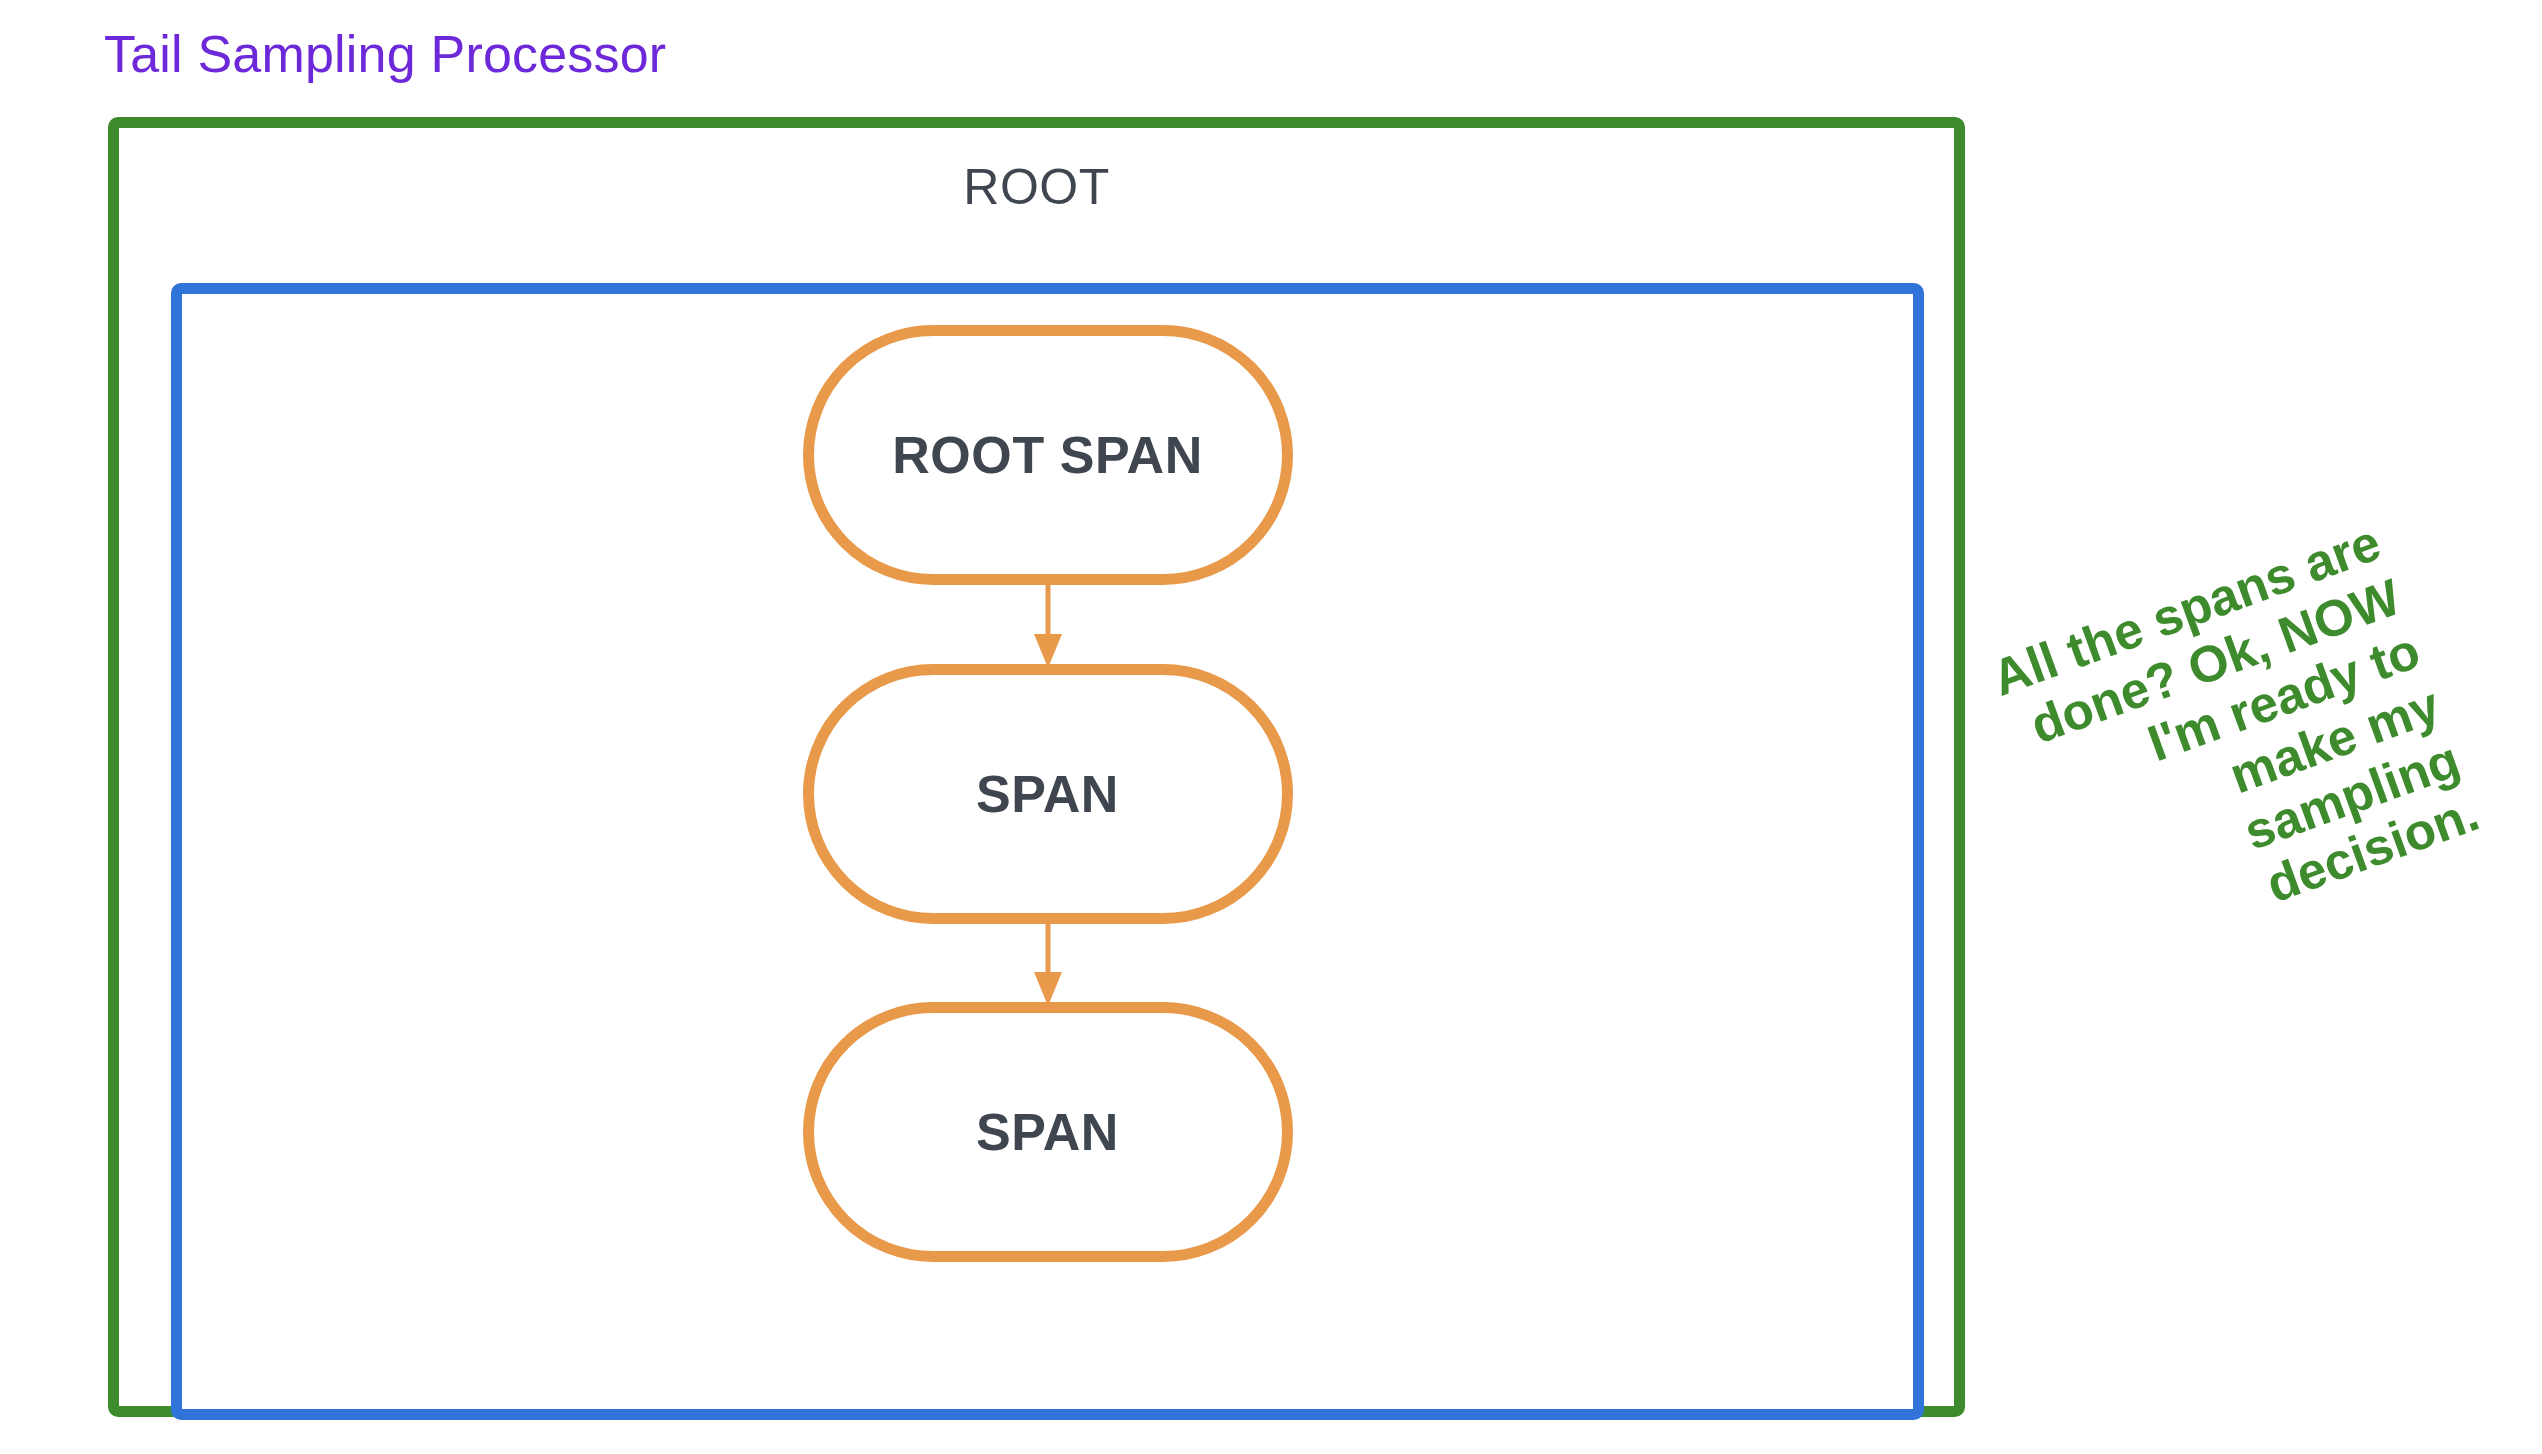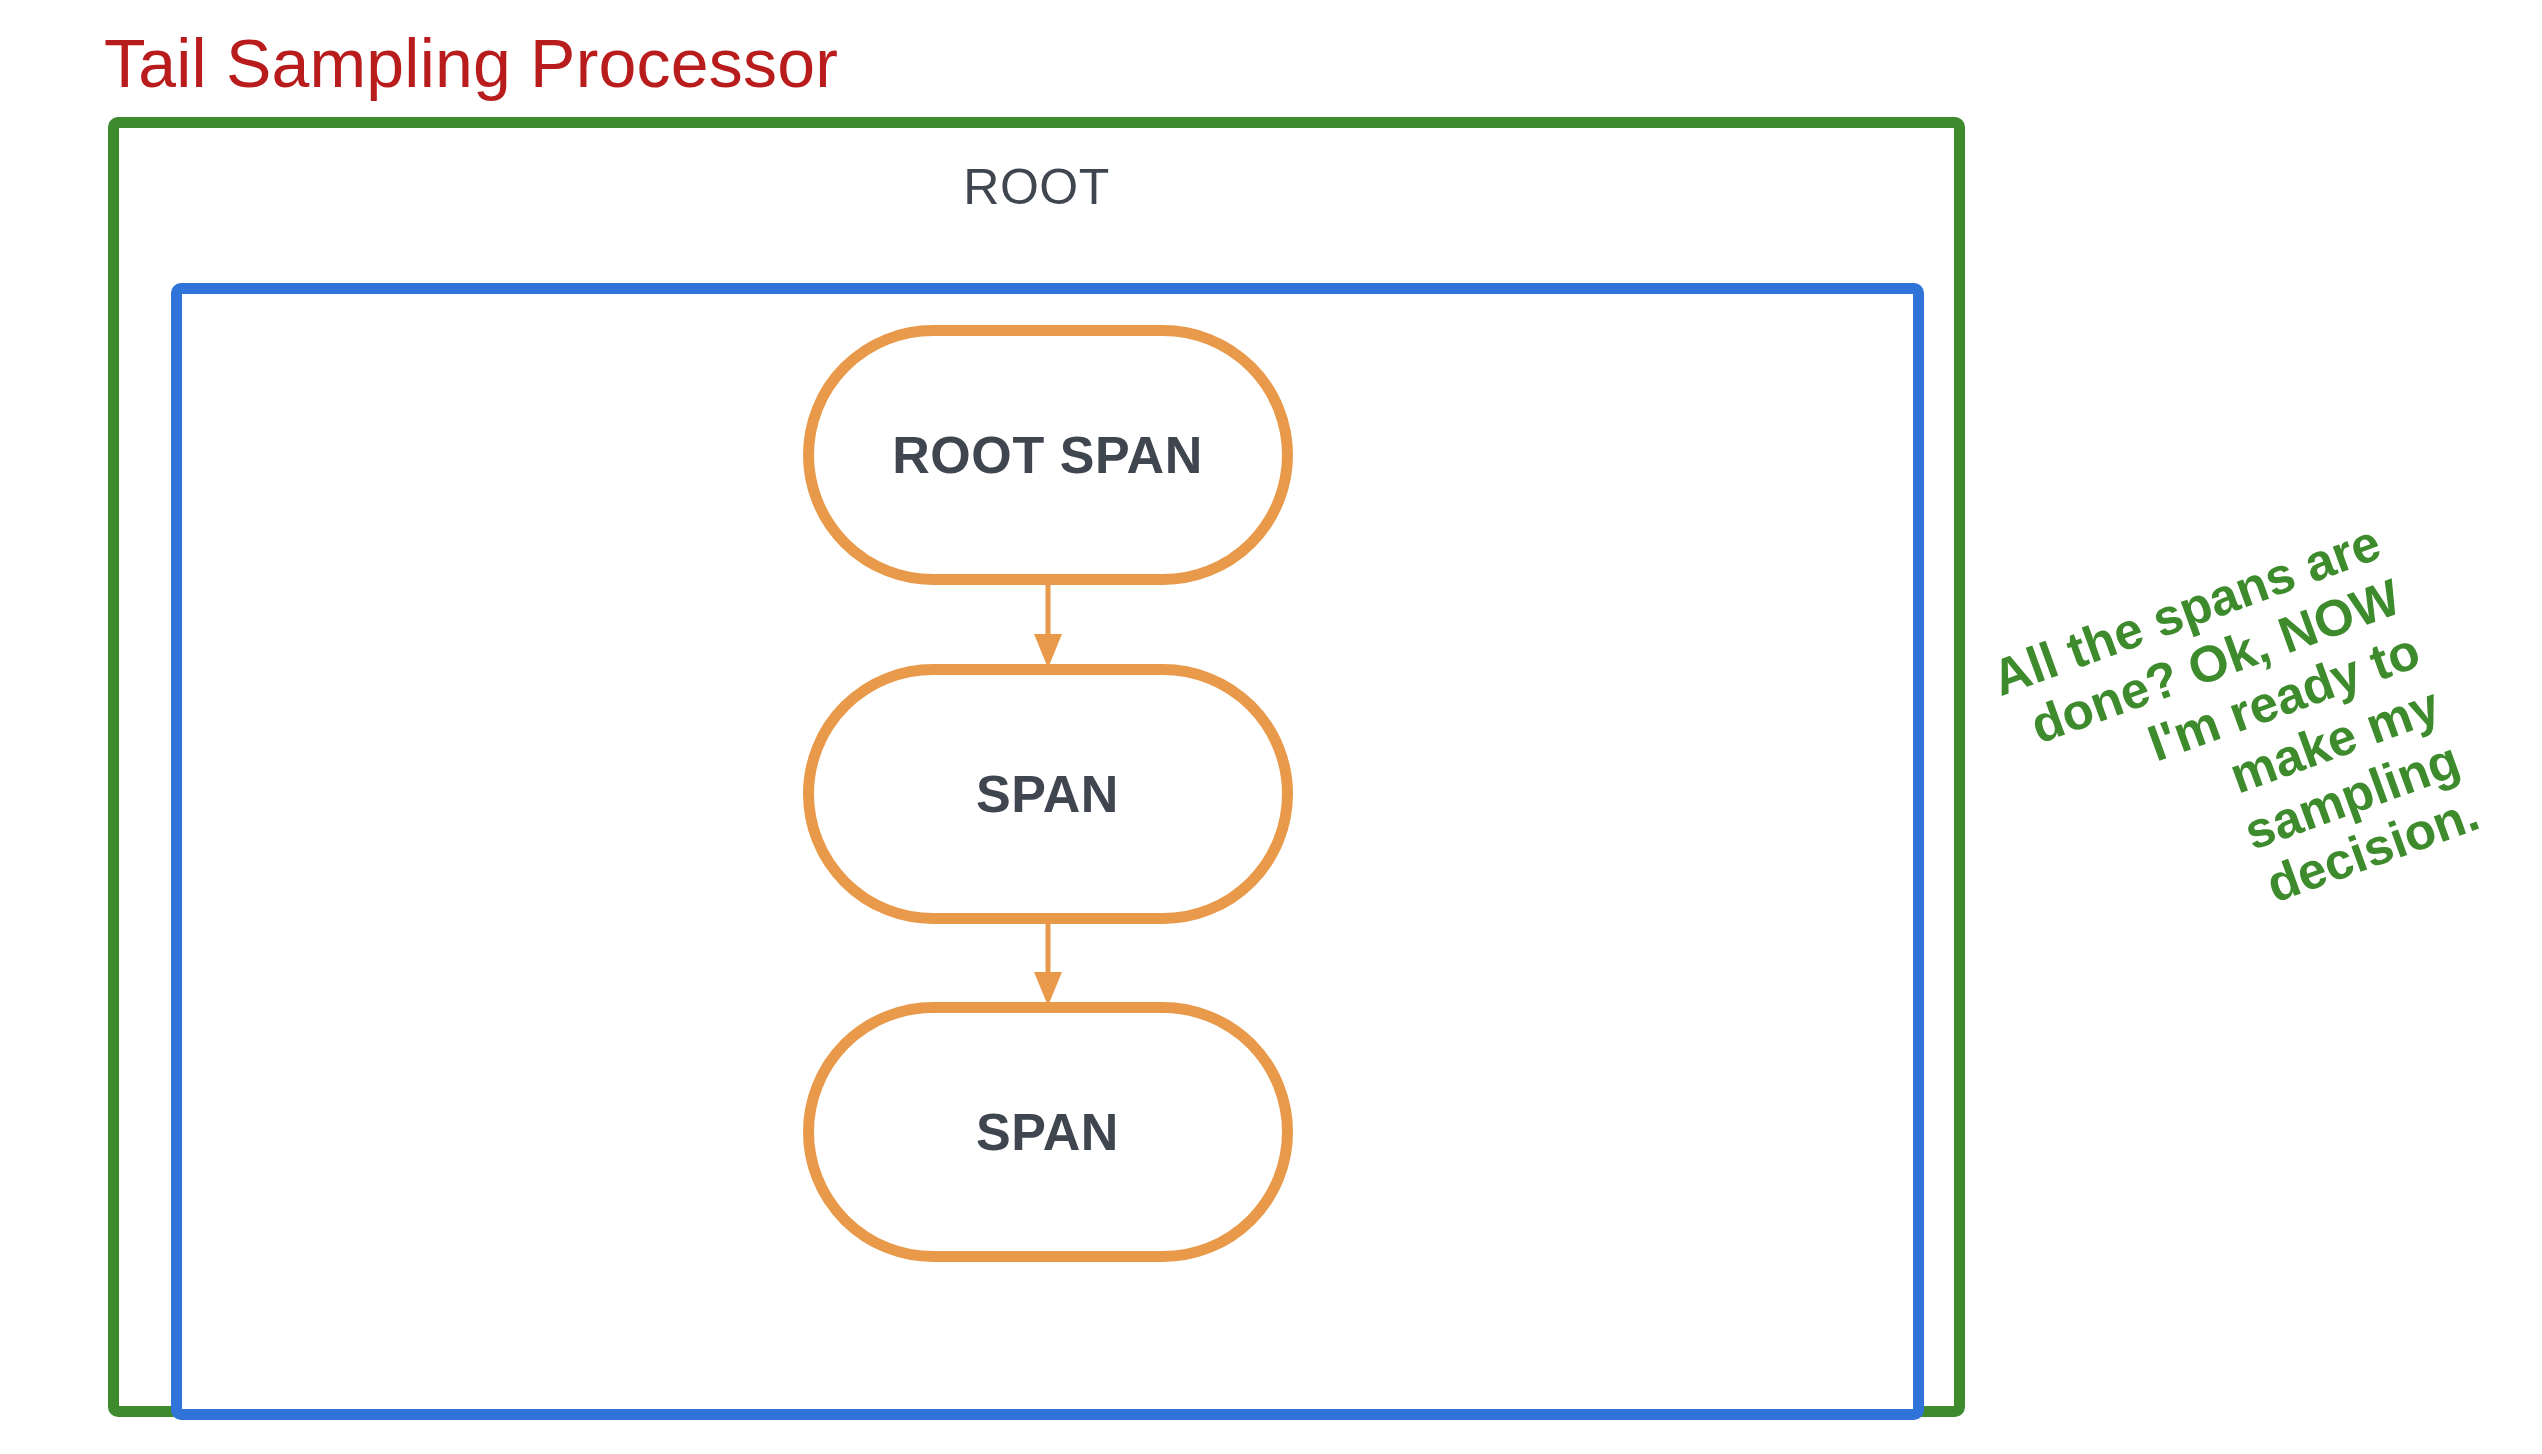--- a/index.html
+++ b/index.html
@@ -21,9 +21,9 @@
     position: absolute;
     left: 104px;
     top: 24px;
-    font-size: 68px;
+    font-size: 52px;
     font-weight: 400;
-    color: #b91c1c;
+    color: #6d28d9;
     letter-spacing: 0.2px;
     white-space: nowrap;
   }

